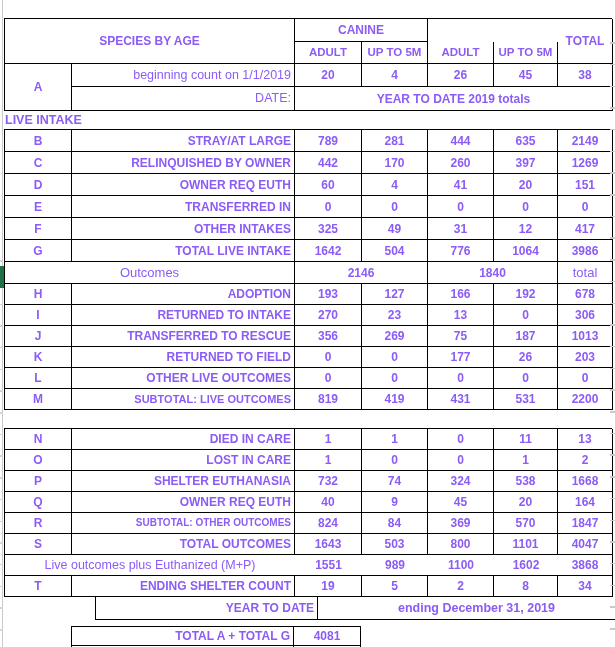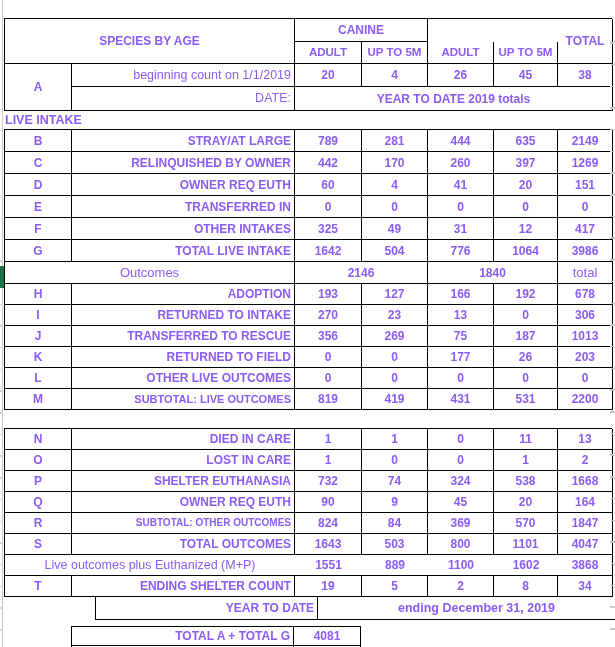--- a/index.html
+++ b/index.html
@@ -231,7 +231,7 @@
     <div class="cell ctr">1668</div>
     <div class="cell ctr">Q</div>
     <div class="cell rgt">OWNER REQ EUTH</div>
-    <div class="cell ctr">90</div>
+    <div class="cell ctr">40</div>
     <div class="cell ctr">9</div>
     <div class="cell ctr">45</div>
     <div class="cell ctr">20</div>

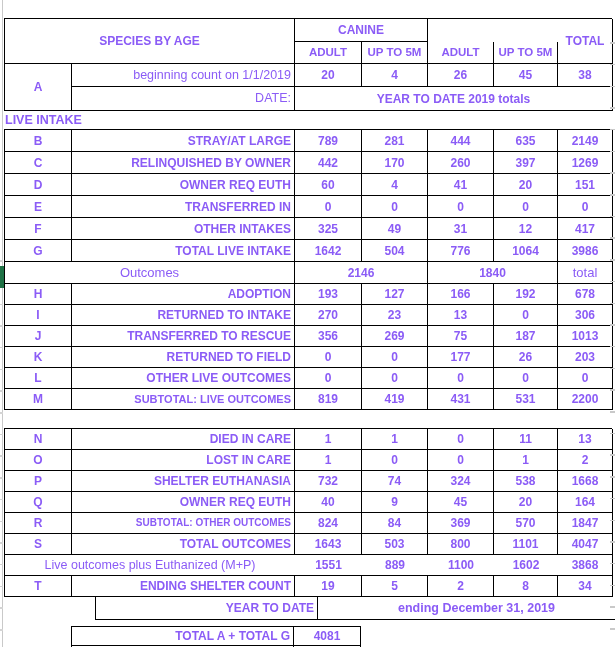--- a/index.html
+++ b/index.html
@@ -255,7 +255,7 @@
   <div class="grid euband bl">
     <div class="cell ctr reg">Live outcomes plus Euthanized (M+P)</div>
     <div class="cell ctr">1551</div>
-    <div class="cell ctr">889</div>
+    <div class="cell ctr">989</div>
     <div class="cell ctr">1100</div>
     <div class="cell ctr">1602</div>
     <div class="cell ctr">3868</div>

